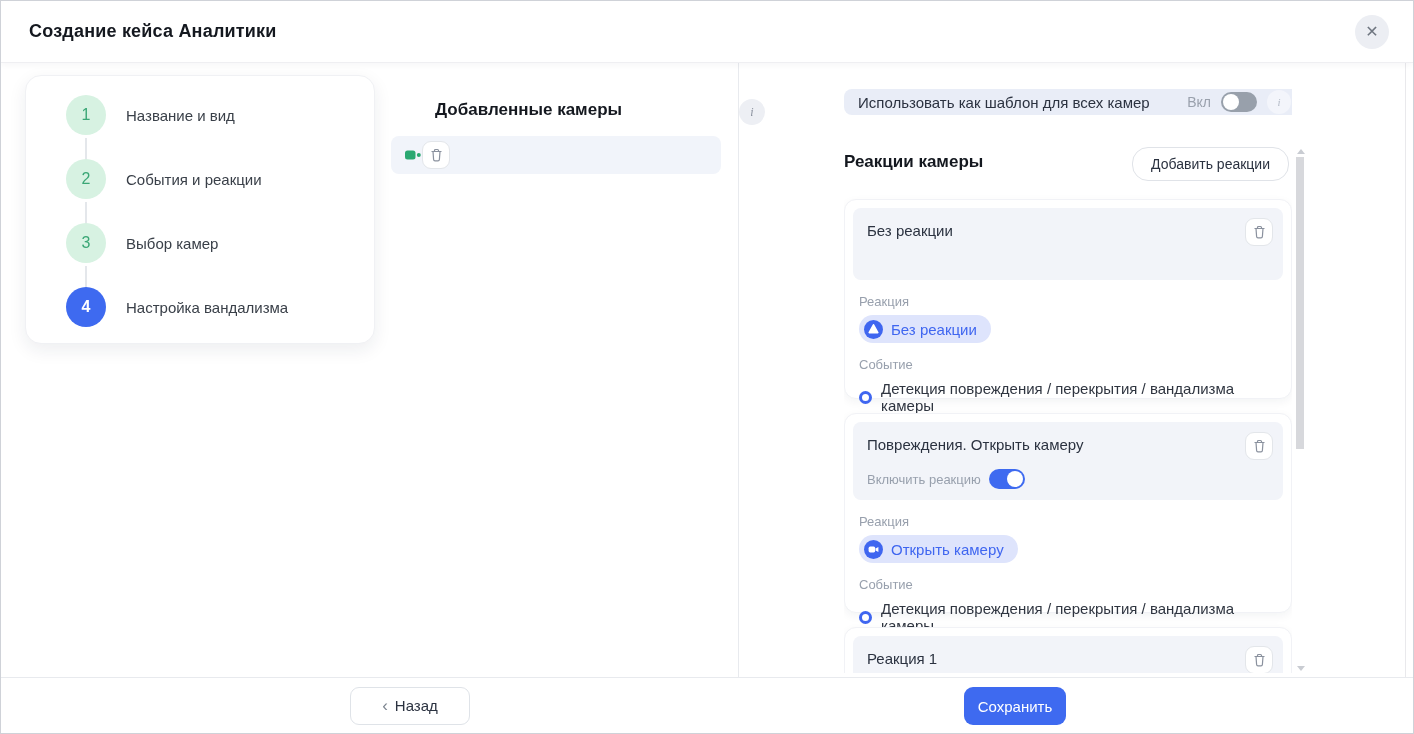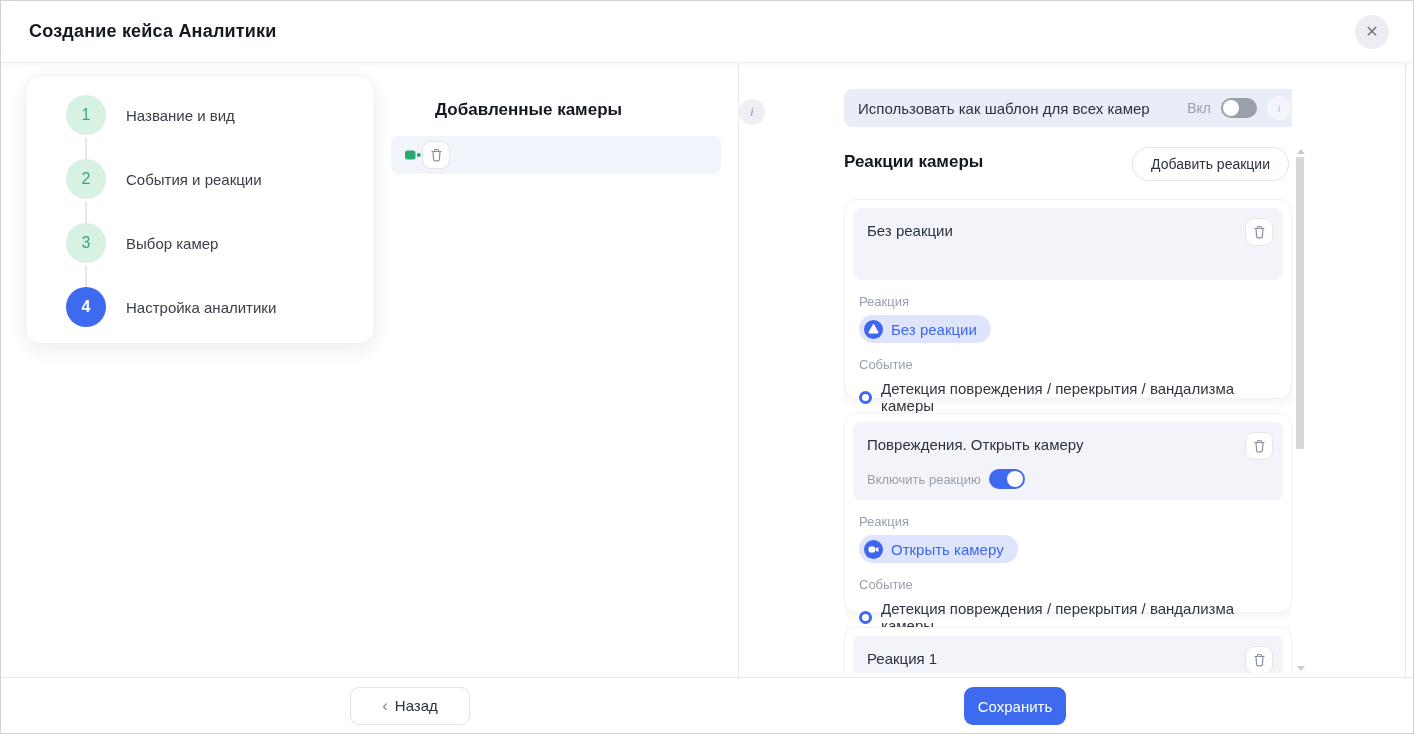--- a/index.html
+++ b/index.html
@@ -34,7 +34,7 @@
 
   
   .right-panel { position:absolute; left:843px; top:62px; width:448px; height:610px; overflow:hidden; }
-  .tpl-banner { position:absolute; left:0; top:26px; width:457px; height:38px; background:#e9edf7; border-radius:8px; display:flex; align-items:center; padding:0 10px 0 14px; }
+  .tpl-banner { position:absolute; left:0; top:26px; width:457px; height:26px; background:#e9edf7; border-radius:8px; display:flex; align-items:center; padding:0 10px 0 14px; }
   .tpl-banner .tpl-text { font-size:15px; color:#2b3240; flex:1; }
   .tpl-banner .tpl-state { font-size:14px; color:#9aa1ad; margin-right:10px; }
   .tpl-banner .info-chip2 { position:static; width:24px; height:24px; border-radius:50%; background:#f3f5fb; border:none; color:#b3bac6; font-size:11px; font-style:italic; font-family:"Liberation Serif", serif; margin-left:10px; cursor:pointer; }

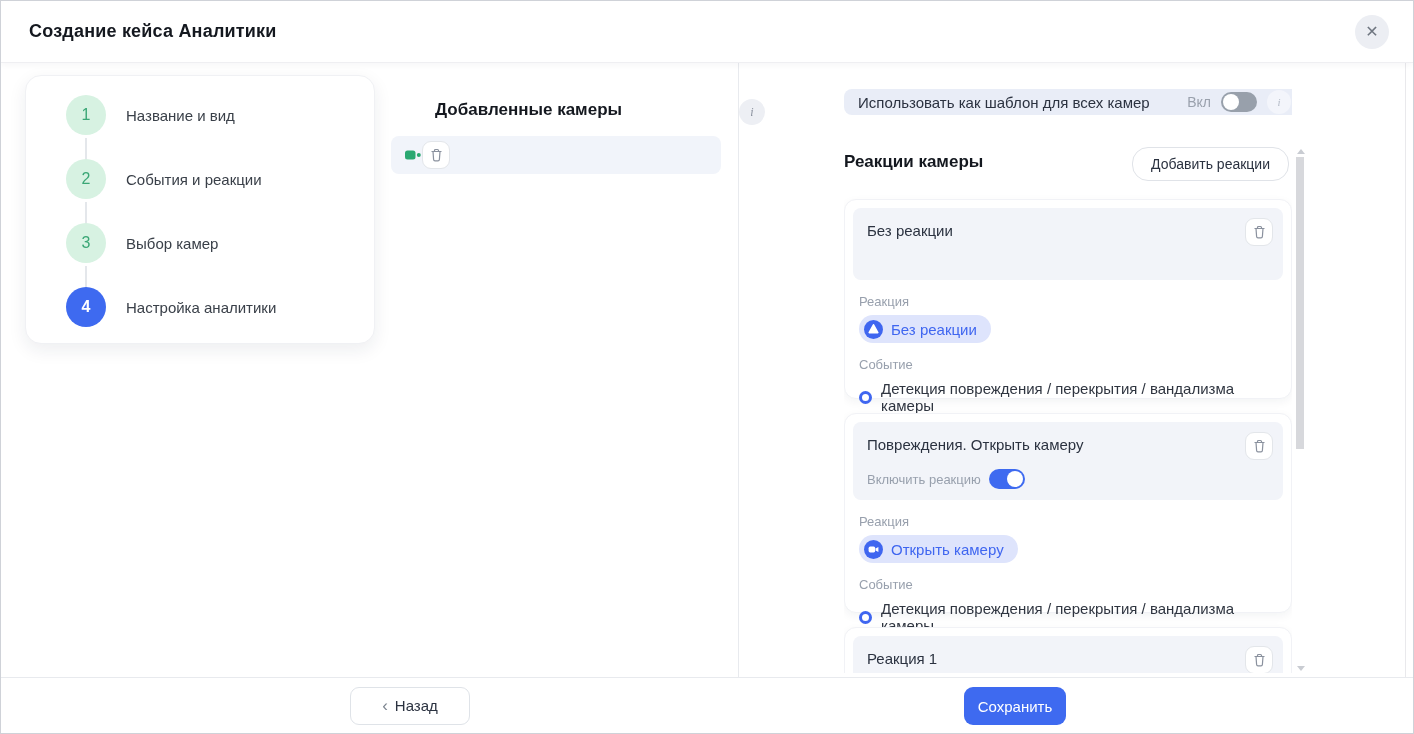--- a/index.html
+++ b/index.html
@@ -106,7 +106,7 @@
     <div class="step-line" style="top:190px;"></div>
     <div class="step active" style="top:211px;">
       <div class="step-num">4</div>
-      <div class="step-label">Настройка аналитики</div>
+      <div class="step-label">Настройка вандализма</div>
     </div>
   </div>
 

